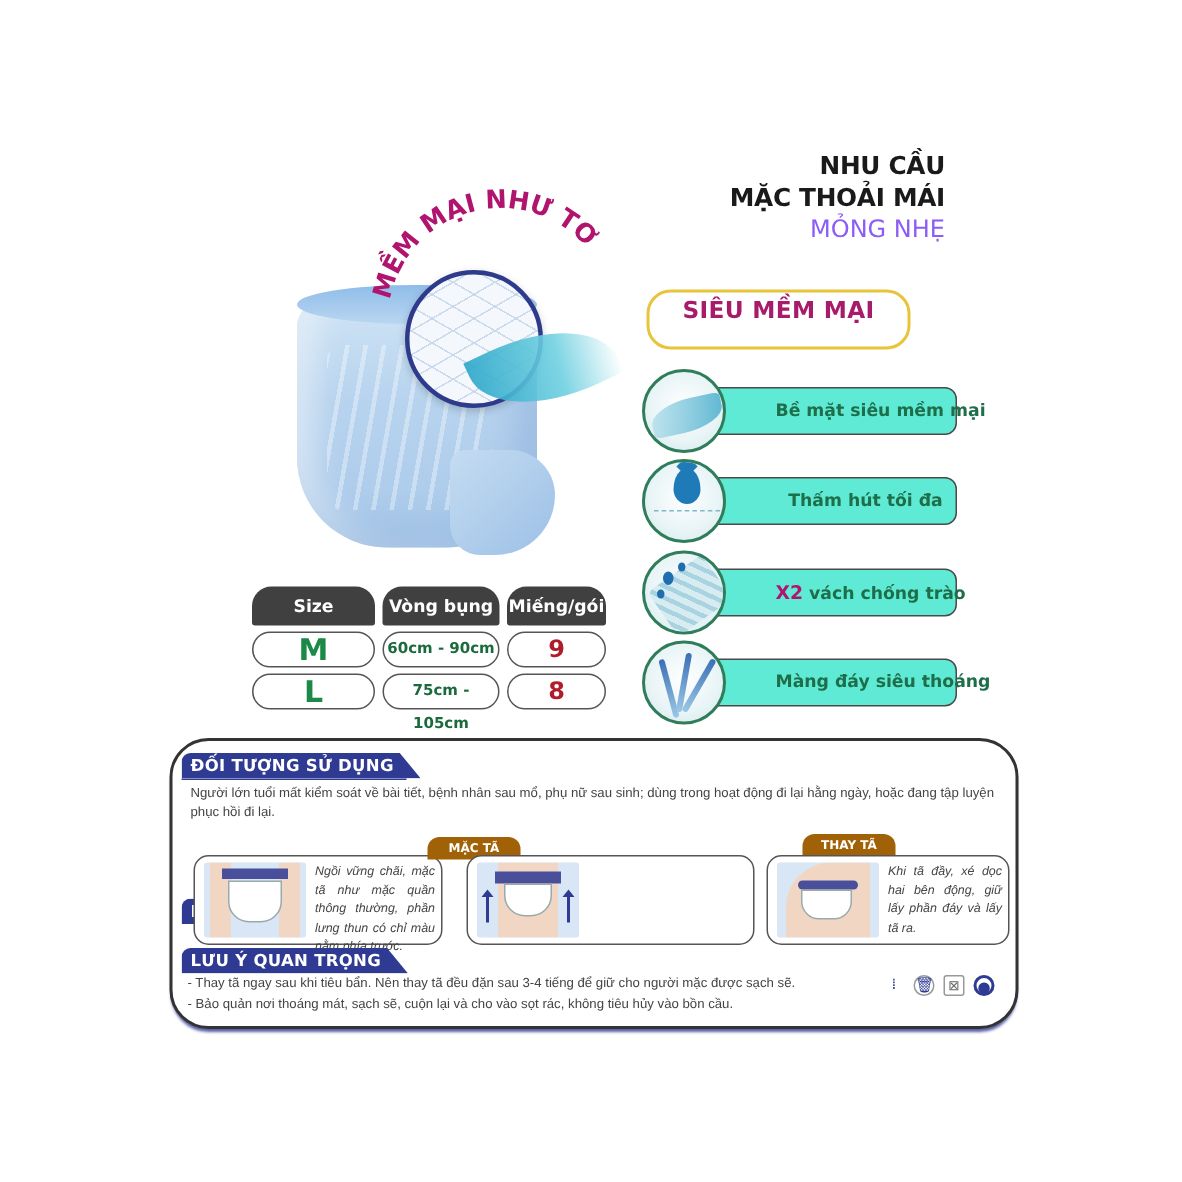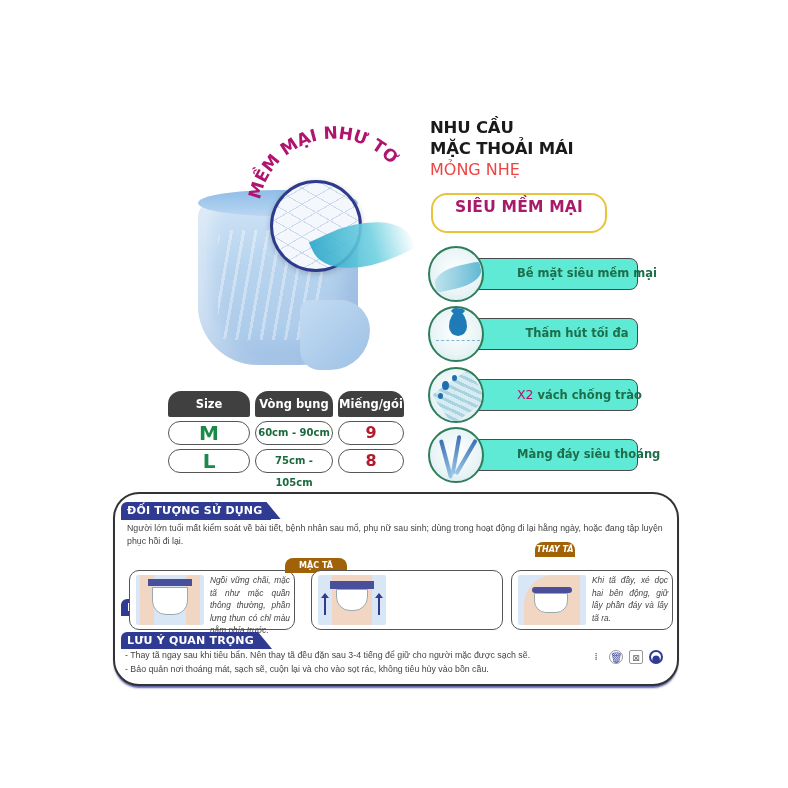--- a/index.html
+++ b/index.html
@@ -44,7 +44,7 @@
   .arc-text text { font-family: "DejaVu Sans", sans-serif; font-weight: bold; font-size: 17px; fill: #b0146f; }
 
   
-  .headline { position: absolute; left: 430px; top: 117px; width: 200px; text-align: left; }
+  .headline { position: absolute; left: 430px; top: 100px; width: 200px; text-align: right; }
   .headline .l1, .headline .l2 { font-family: "DejaVu Sans", sans-serif; font-weight: bold; font-size: 16.5px; color: #1a1a1a; line-height: 21px; letter-spacing: -.2px; }
   .headline .l3 { font-size: 16px; color: #ef4444; line-height: 22px; }
   .pill-tag {

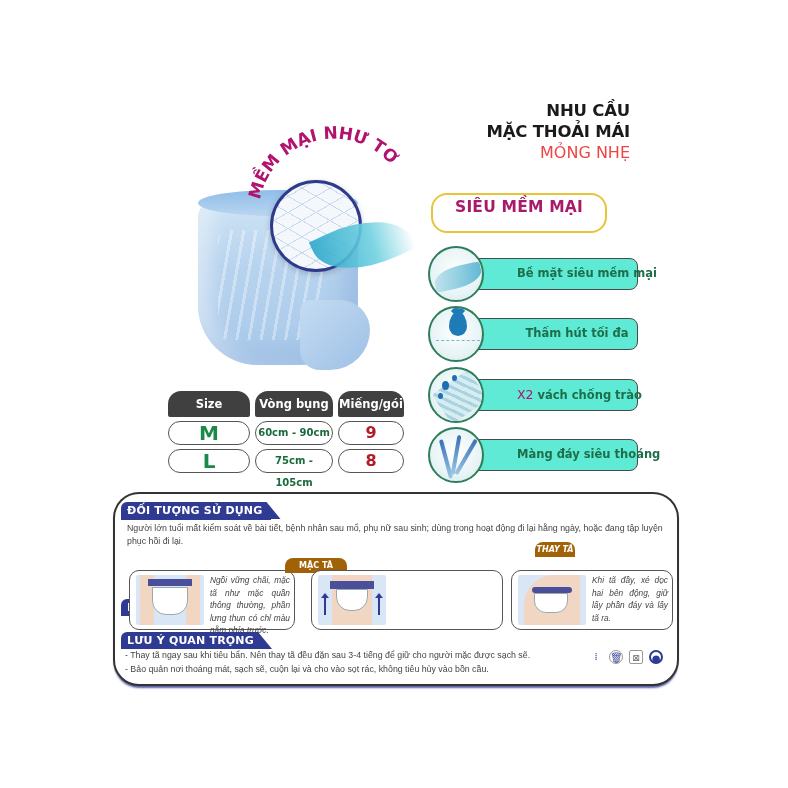--- a/index.html
+++ b/index.html
@@ -46,7 +46,7 @@
   
   .headline { position: absolute; left: 430px; top: 100px; width: 200px; text-align: right; }
   .headline .l1, .headline .l2 { font-family: "DejaVu Sans", sans-serif; font-weight: bold; font-size: 16.5px; color: #1a1a1a; line-height: 21px; letter-spacing: -.2px; }
-  .headline .l3 { font-size: 16px; color: #ef4444; line-height: 22px; }
+  .headline .l3 { font-size: 16px; color: #8b5cf6; line-height: 22px; }
   .pill-tag {
     position: absolute; left: 431px; top: 193px; width: 176px; height: 40px;
     border: 2px solid #e8c43a; border-radius: 16px; text-align: center;

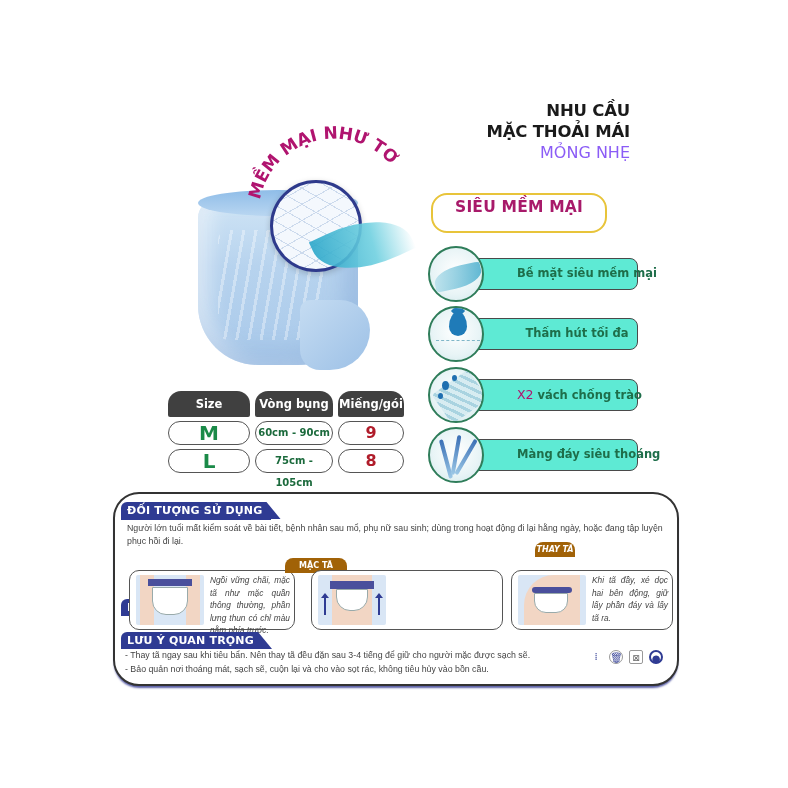--- a/index.html
+++ b/index.html
@@ -62,7 +62,7 @@
     white-space: nowrap;
     text-align: center;
   }
-  .feature .bar .x2 { color: #b0146f; font-weight: normal; font-size: 12.5px; margin-right: 4px; }
+  .feature .bar .x2 { color: #b0146f; font-weight: bold; font-size: 12.5px; margin-right: 4px; }
   .feature .ring {
     position: absolute; left: 0; top: 0; width: 56px; height: 56px; border-radius: 50%;
     border: 2.5px solid #2f7d5a; background: radial-gradient(circle at 50% 45%, #ffffff 0%, #e8f4f6 60%, #cfe7ea 100%);

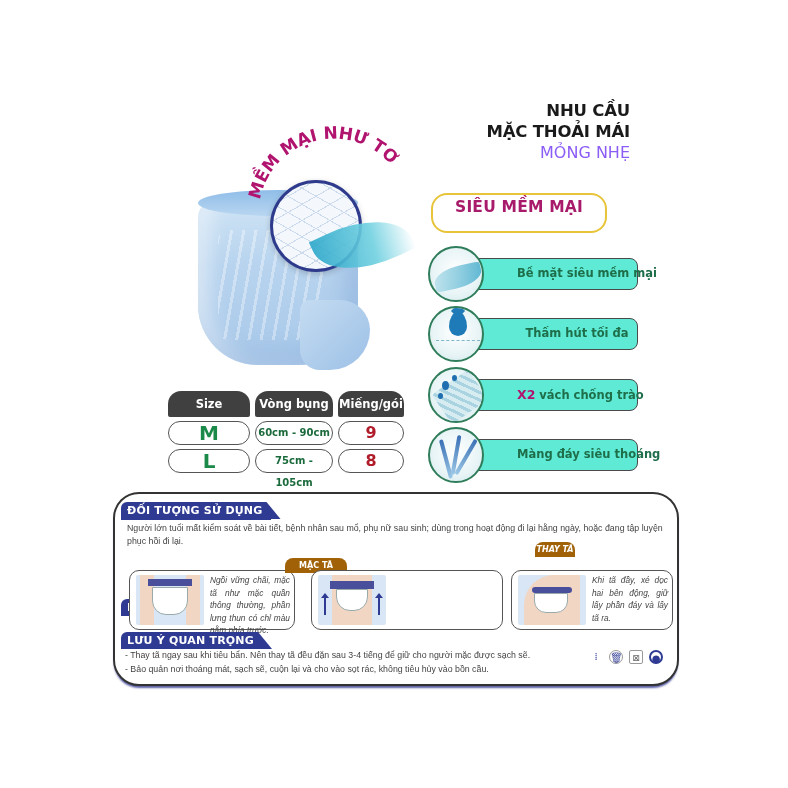--- a/index.html
+++ b/index.html
@@ -227,7 +227,7 @@
     </div>
   </div>
 
-  <div class="step-pill" style="left:420px;top:48px;width:40px;font-style:italic;">THAY TÃ</div>
+  <div class="step-pill" style="left:420px;top:62px;width:62px;">THAY TÃ</div>
   <div class="step" style="left:396px;top:76px;width:162px;">
     <div class="pic">
       <div class="skin" style="left:6px;top:0;width:56px;height:50px;border-radius:30px 0 0 0;"></div>

